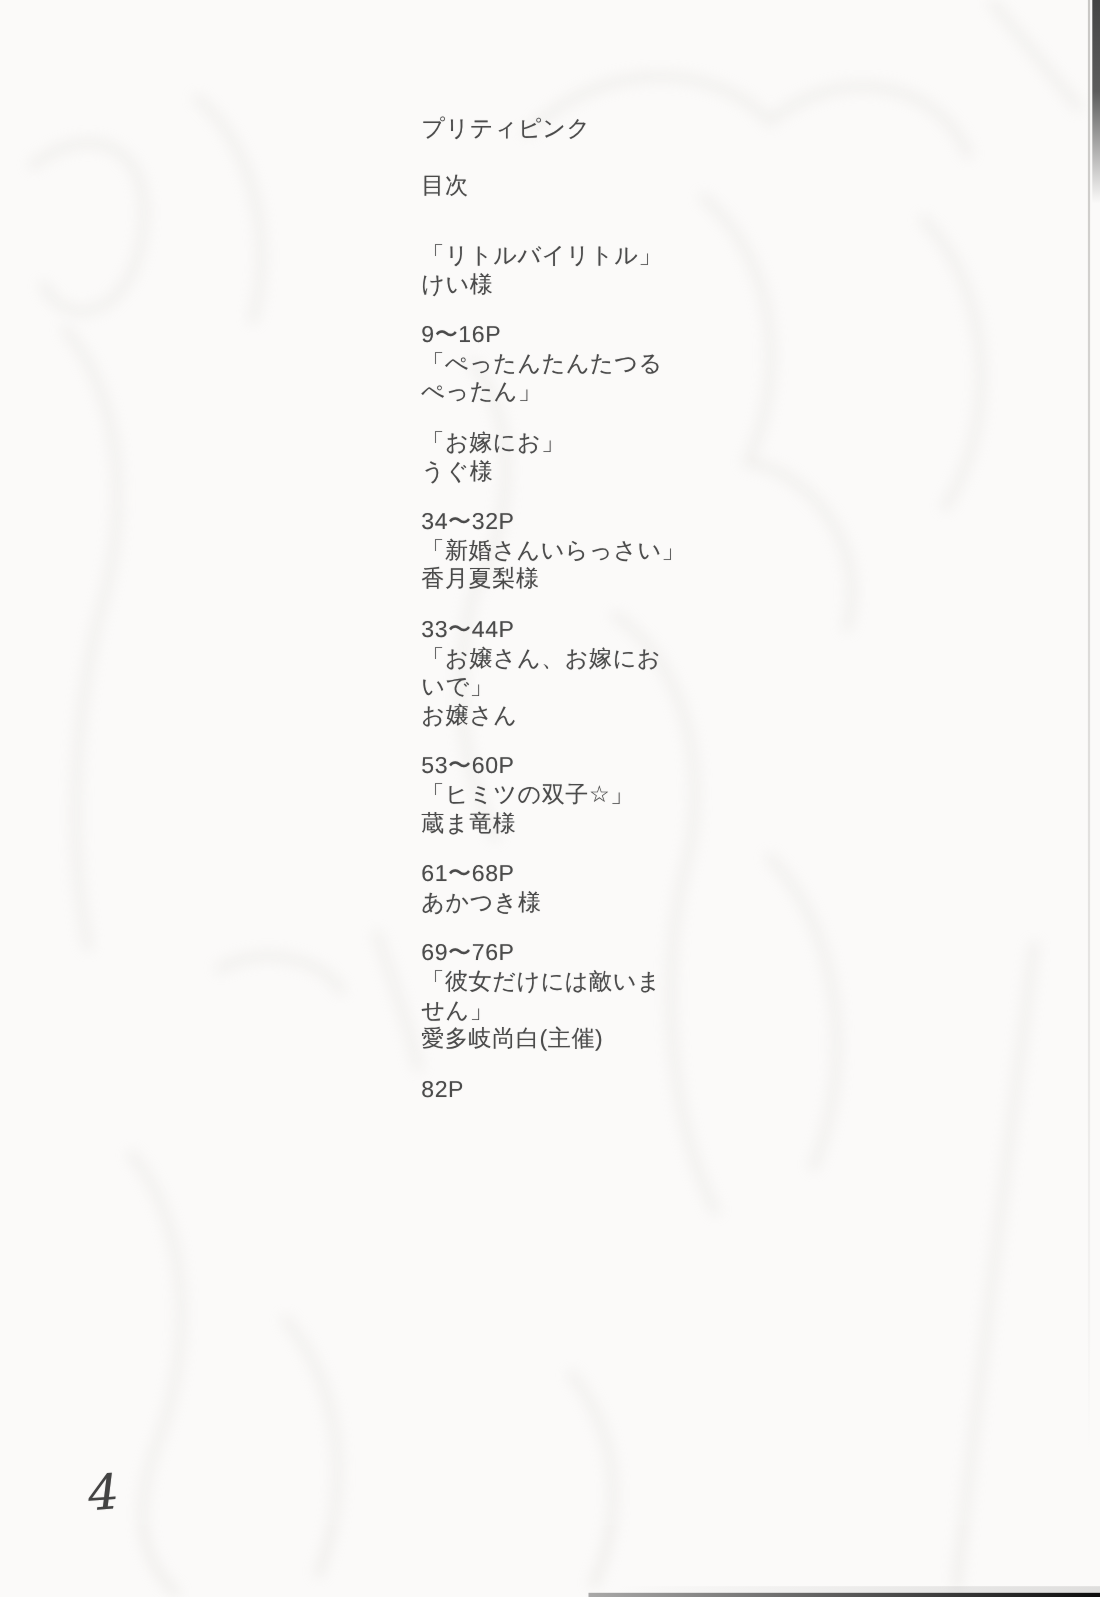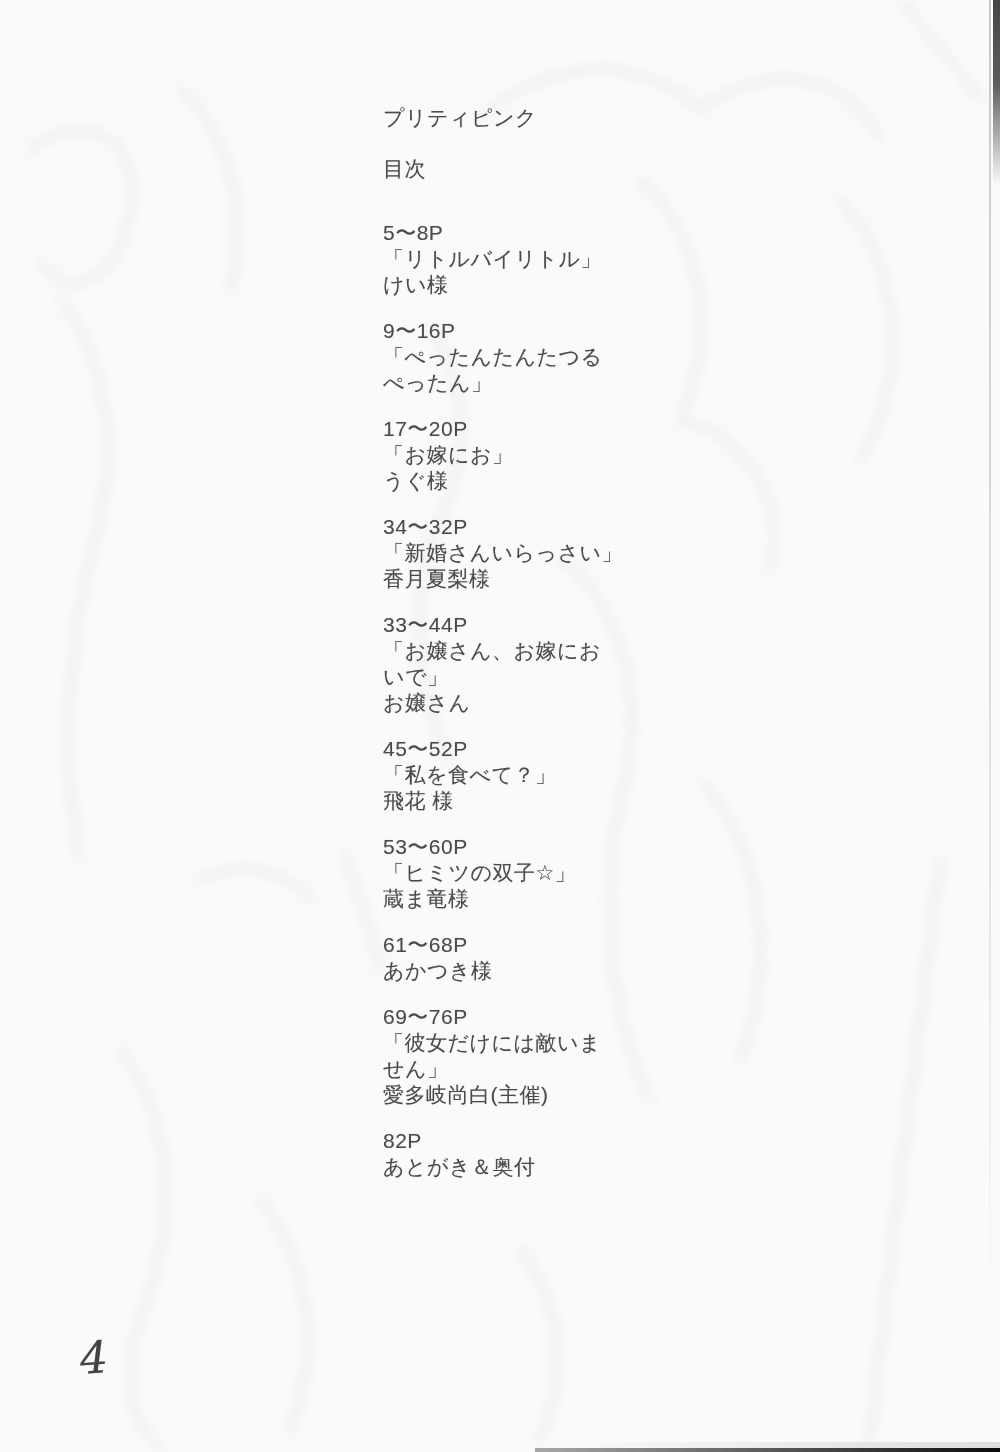--- a/index.html
+++ b/index.html
@@ -109,7 +109,6 @@
     <div class="toc-heading">目次</div>
     <div class="entries" id="entries">
   <div class="entry">
-    <div class="pages">5〜8P</div>
     <div class="title-lines">
             <div class="title-line">「リトルバイリトル」</div>
           </div>

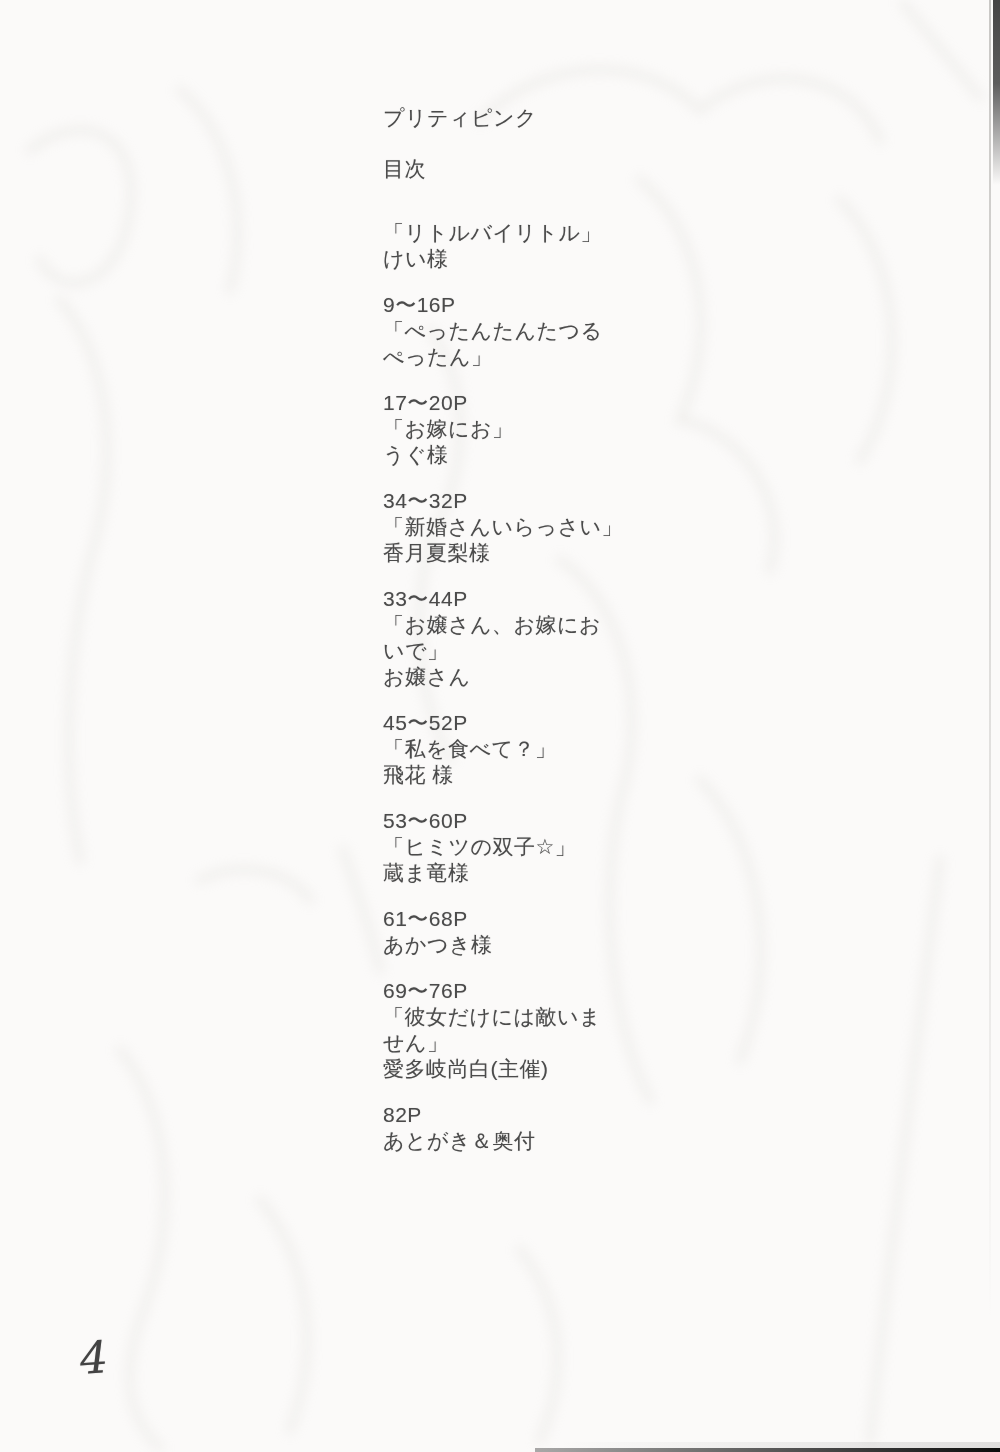--- a/index.html
+++ b/index.html
@@ -124,7 +124,6 @@
   </div>
 
   <div class="entry">
-    <div class="pages">17〜20P</div>
     <div class="title-lines">
             <div class="title-line">「お嫁にお」</div>
           </div>

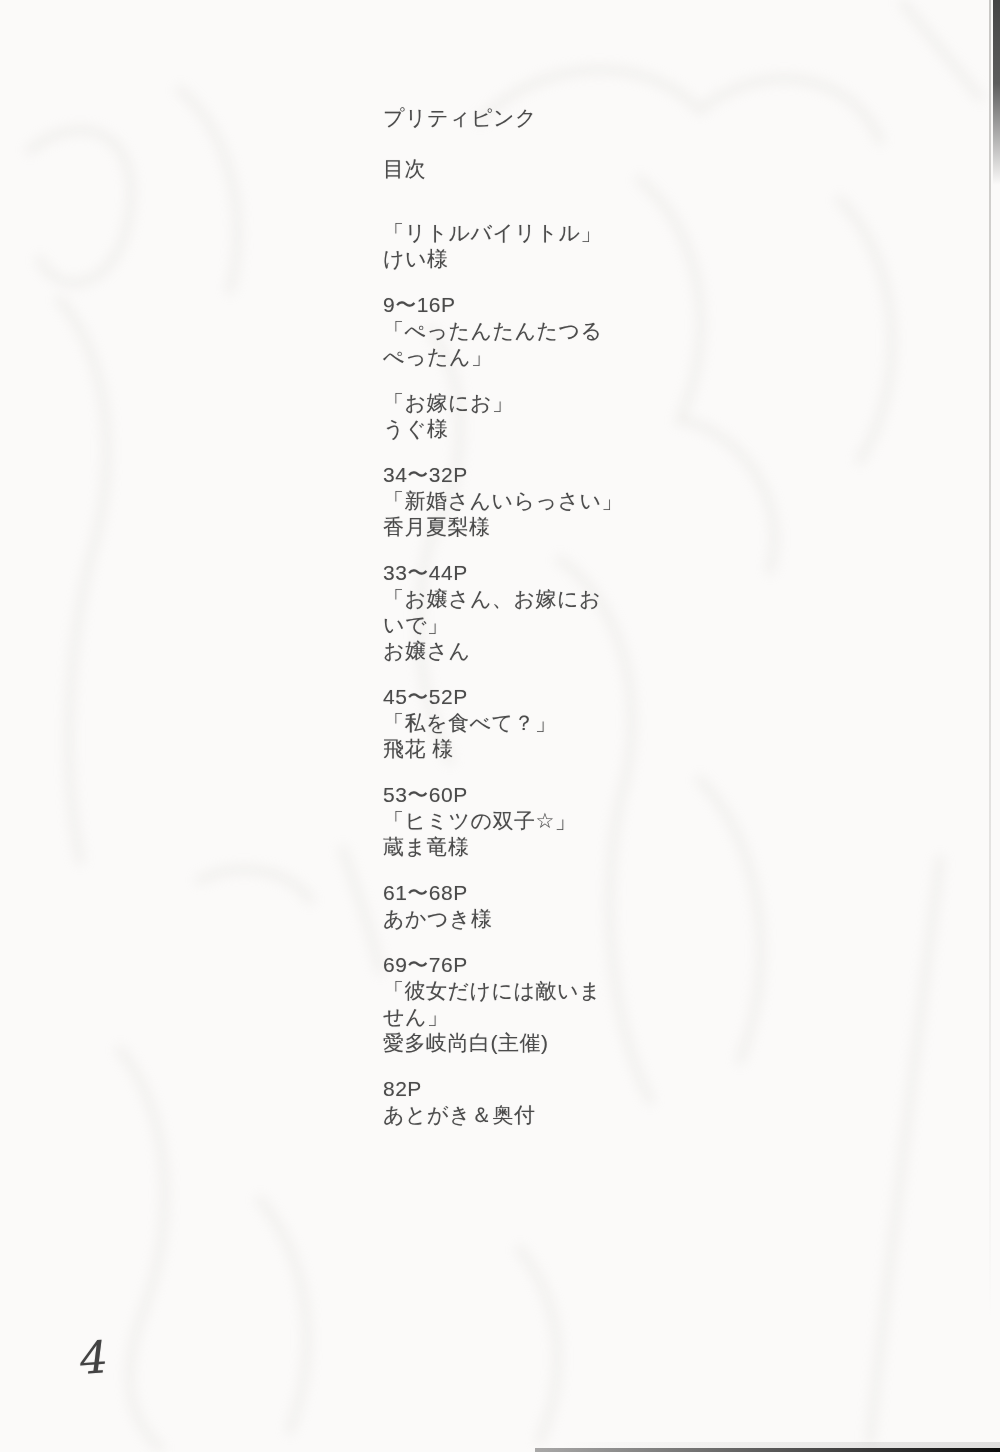--- a/index.html
+++ b/index.html
@@ -147,13 +147,6 @@
     <div class="author">お嬢さん</div>
   </div>
 
-  <div class="entry">
-    <div class="pages">45〜52P</div>
-    <div class="title-lines">
-            <div class="title-line">「私を食べて？」</div>
-          </div>
-    <div class="author">飛花 様</div>
-  </div>
 
   <div class="entry">
     <div class="pages">53〜60P</div>

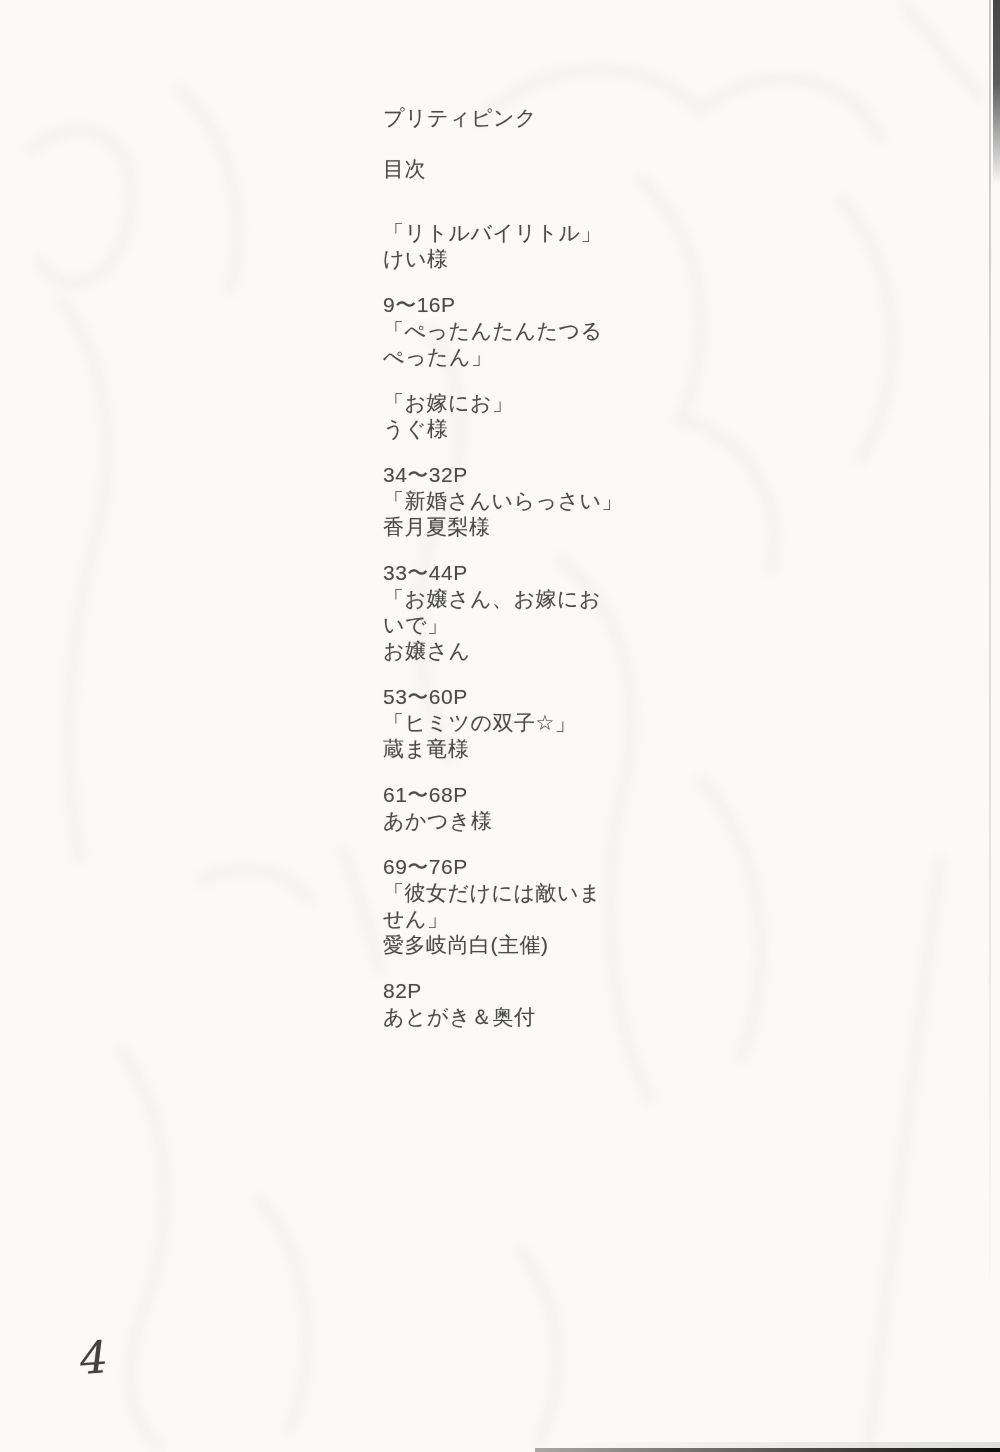--- a/index.html
+++ b/index.html
@@ -173,9 +173,6 @@
 
   <div class="entry">
     <div class="pages">82P</div>
-    <div class="title-lines">
-            <div class="title-line">あとがき＆奥付</div>
-          </div>
 
   </div>
 </div>

